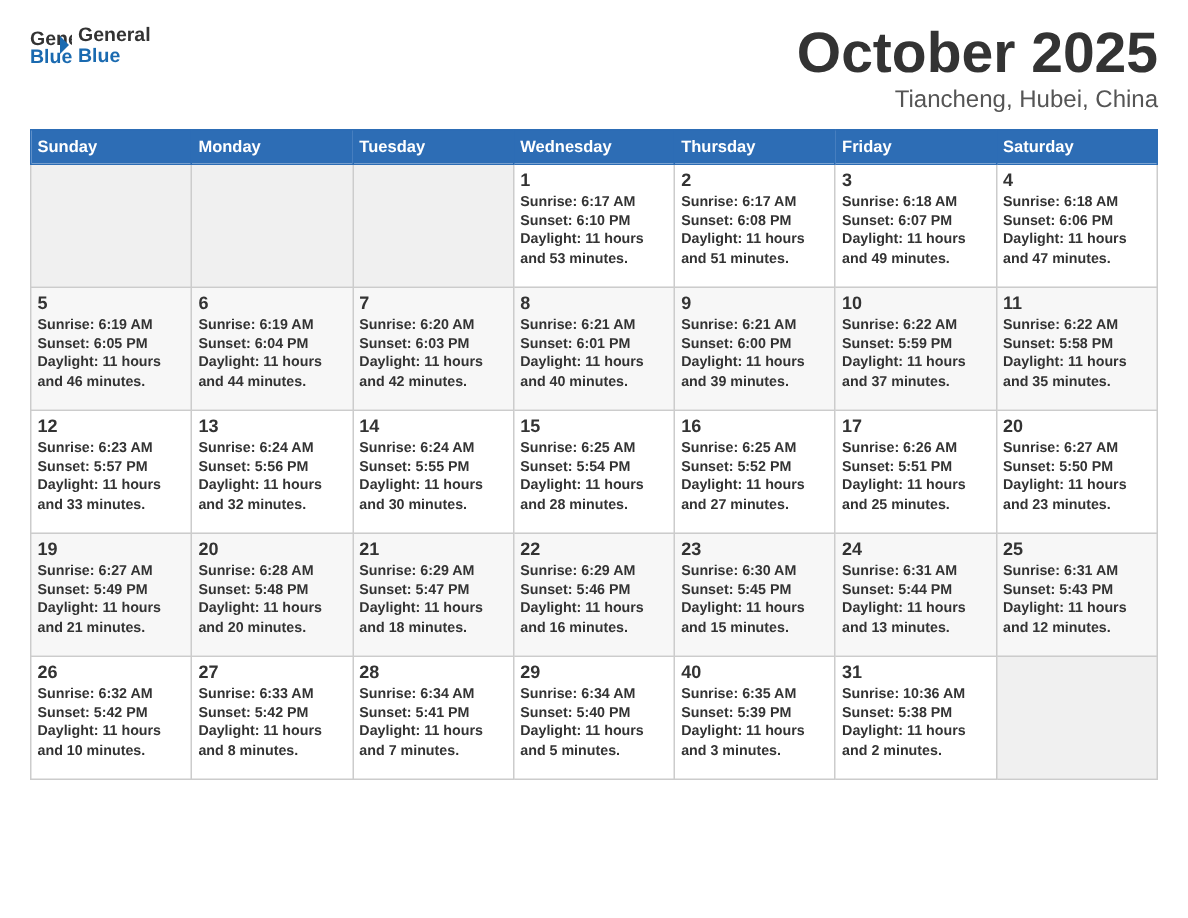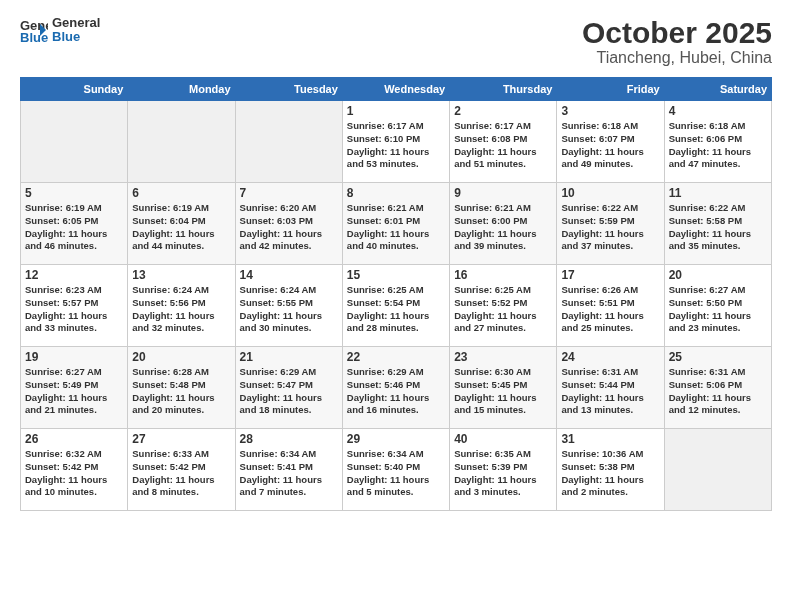--- a/index.html
+++ b/index.html
@@ -34,7 +34,7 @@
       text-align: right;
     }
     .month-title {
-      font-size: 30px;
+      font-size: 38px;
       font-weight: bold;
       color: #333;
       line-height: 1.1;

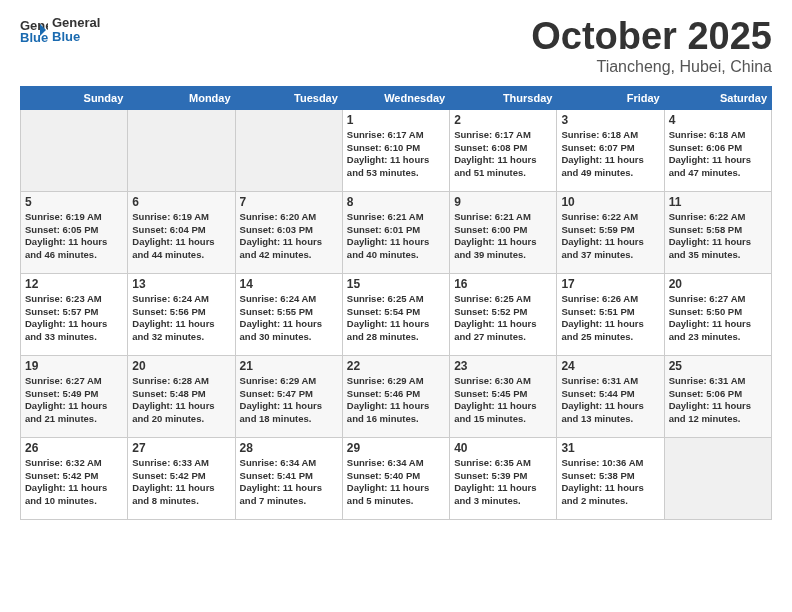--- a/index.html
+++ b/index.html
@@ -54,7 +54,7 @@
       font-size: 11px;
       font-weight: bold;
       padding: 5px 4px;
-      text-align: right;
+      text-align: left;
       border: 1px solid #2d6db5;
     }
     .calendar td {

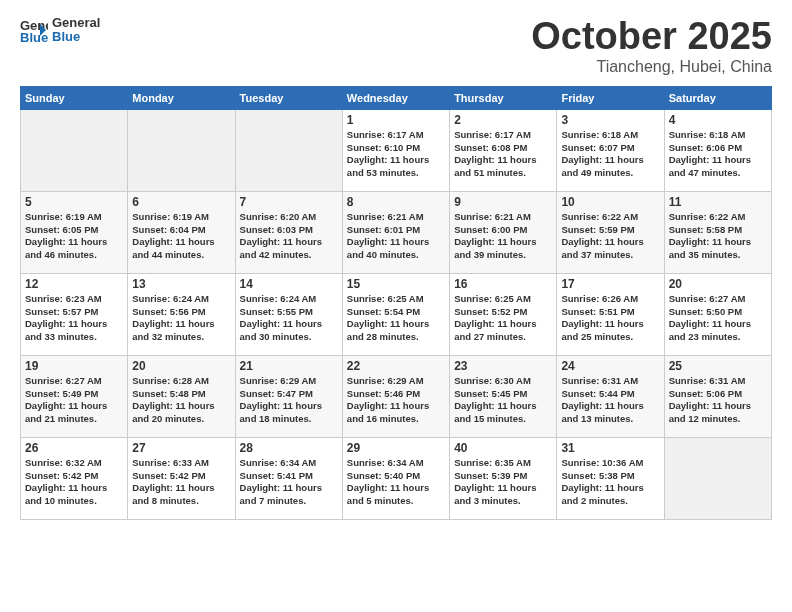--- a/index.html
+++ b/index.html
@@ -275,7 +275,7 @@
           <td>
             <div class="day-num">25</div>
             <div class="day-info">Sunrise: 6:31 AM
-Sunset: 5:06 PM
+Sunset: 5:43 PM
 Daylight: 11 hours and 12 minutes.</div>
           </td>
         </tr>

